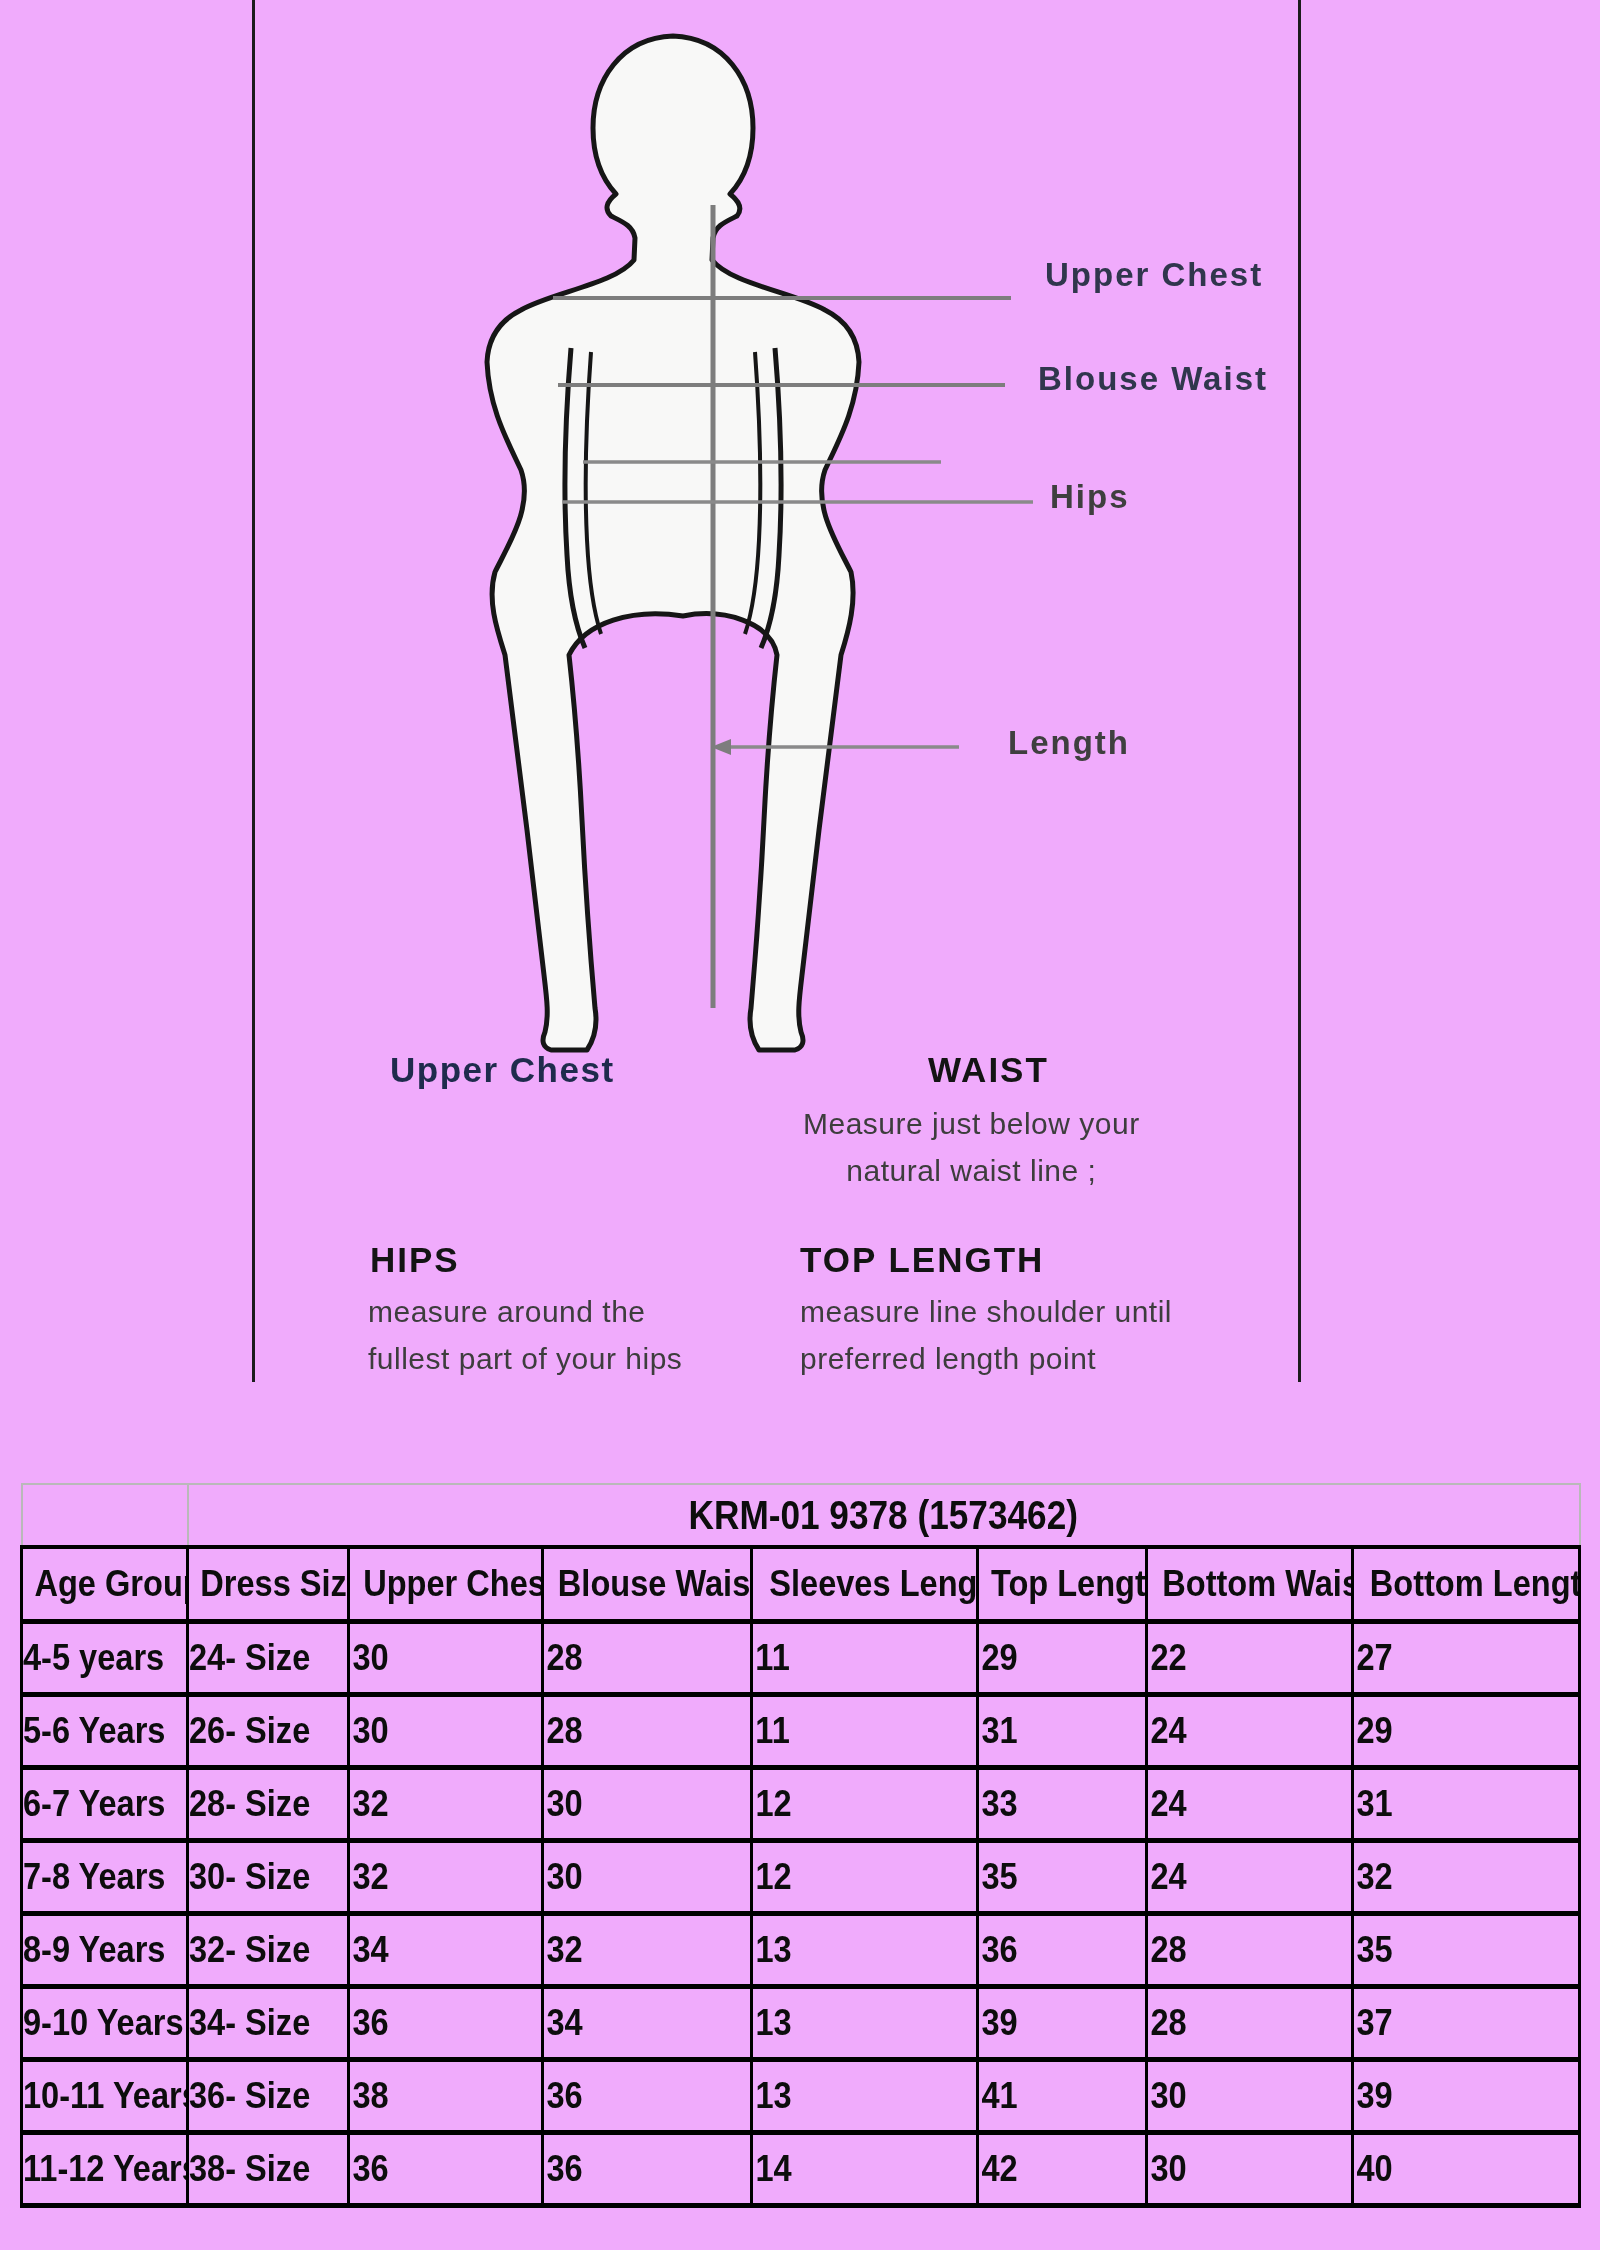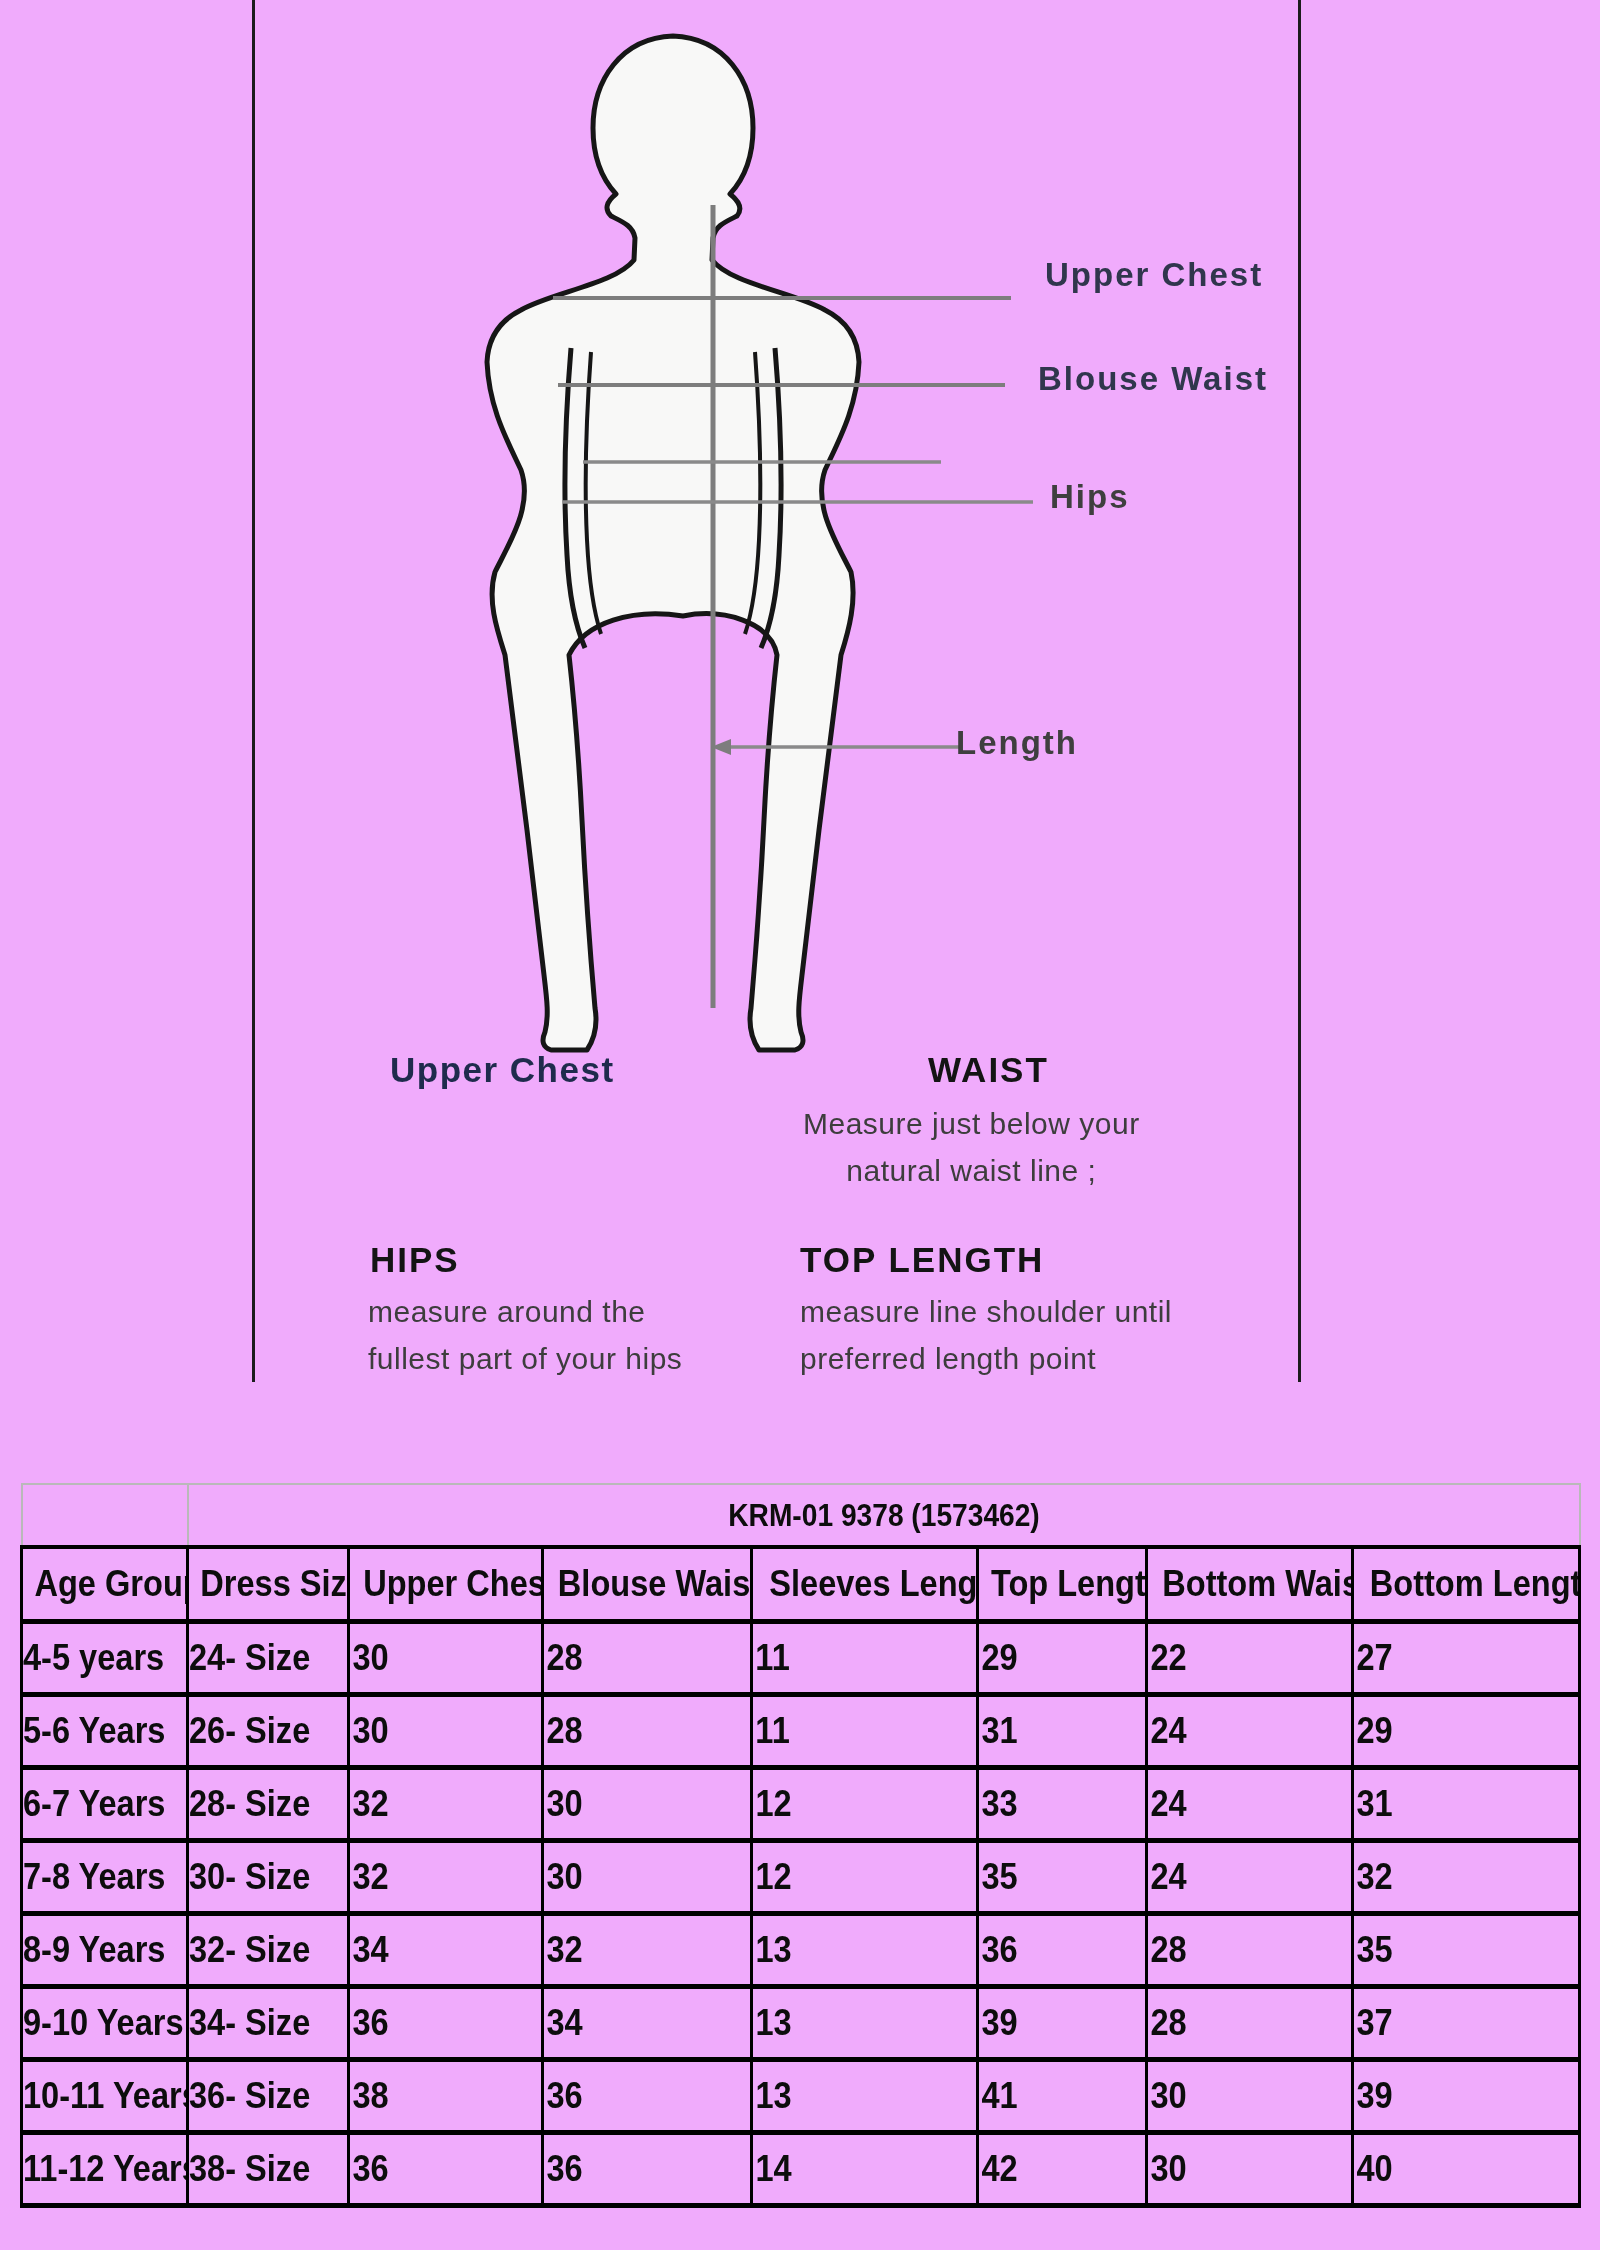--- a/index.html
+++ b/index.html
@@ -112,7 +112,7 @@
   <div class="figlabel" style="left:1045px; top:256px;">Upper Chest</div>
   <div class="figlabel" style="left:1038px; top:360px;">Blouse Waist</div>
   <div class="figlabel gray" style="left:1050px; top:478px;">Hips</div>
-  <div class="figlabel gray" style="left:956px; top:724px;">Length</div>
+  <div class="figlabel gray" style="left:1008px; top:724px;">Length</div>
 
   <div class="instr-head" style="left:390px; top:1050px;">Upper Chest</div>
 

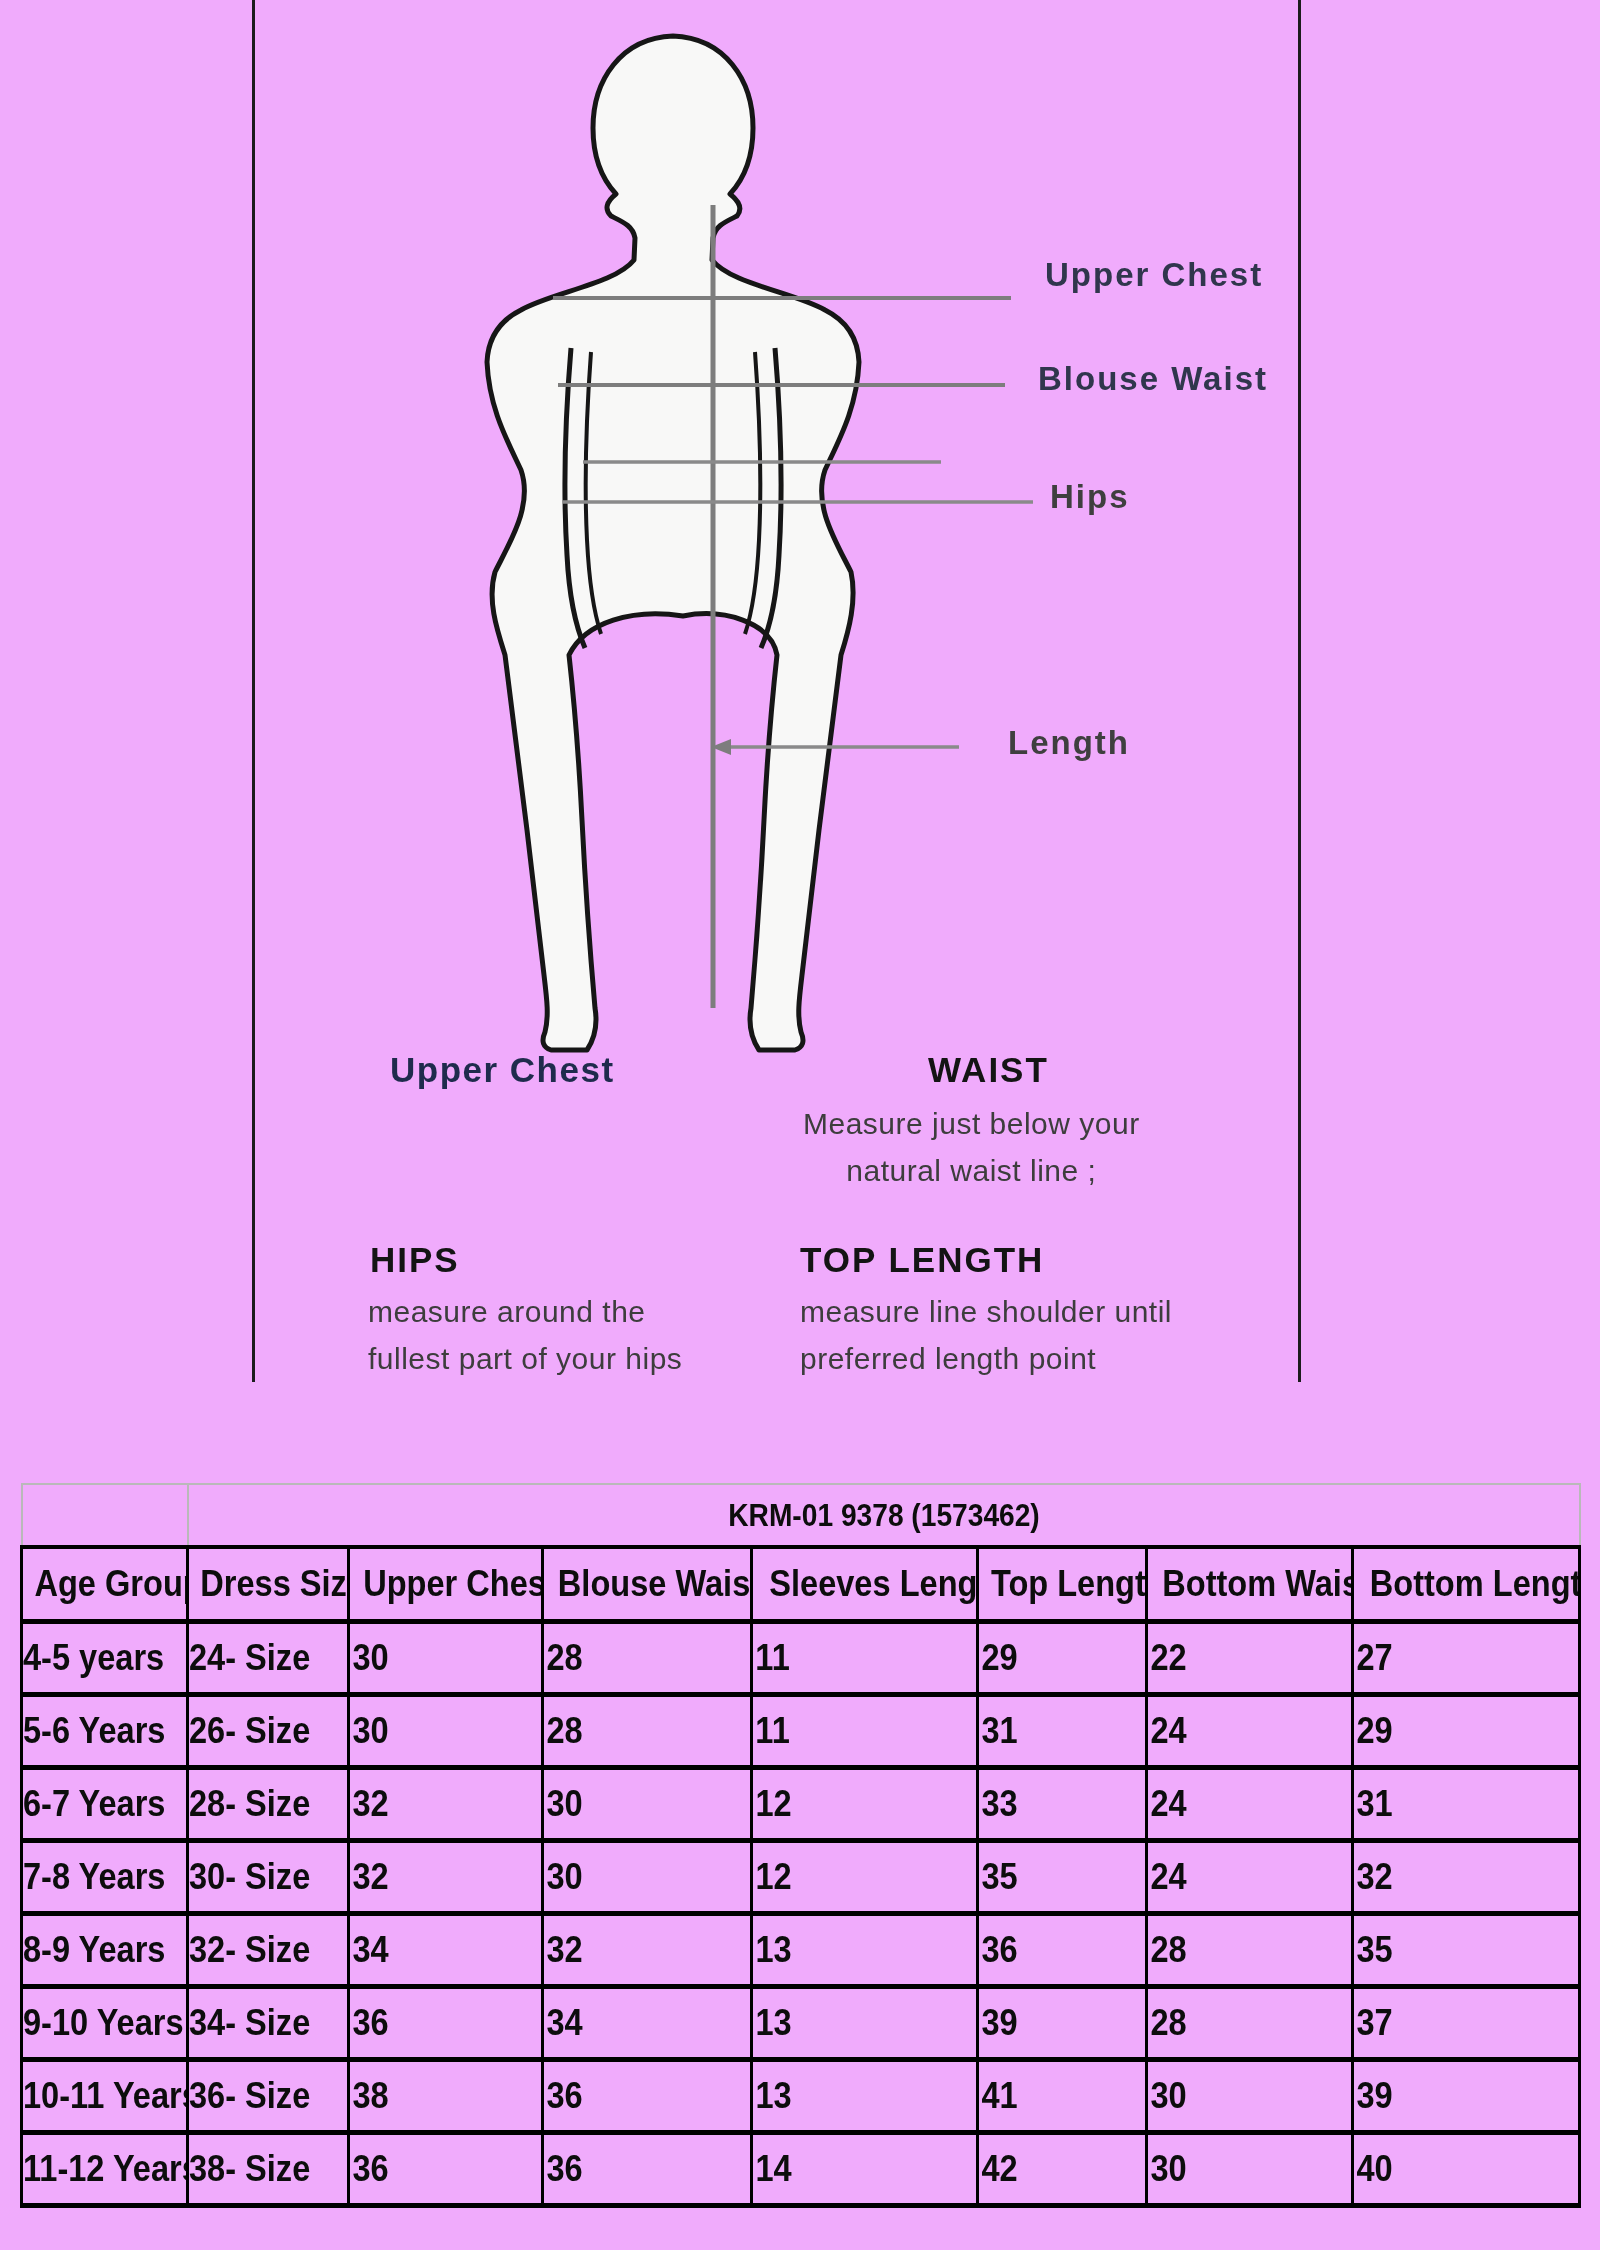--- a/index.html
+++ b/index.html
@@ -34,7 +34,7 @@
   }
   #size-table td, #size-table th { padding:0; overflow:hidden; white-space:nowrap; }
   tr.rowA td { border:2px solid #b9b9b9; border-bottom:none; height:60px;
-    font-size:32px; font-weight:700; text-align:center; vertical-align:middle; }
+    font-size:40px; font-weight:700; text-align:center; vertical-align:middle; }
   tr.rowB th { border:3px solid #000; border-top:4px solid #000; border-bottom:5px solid #000;
     height:70px; font-size:37px; font-weight:700; text-align:center; vertical-align:middle; }
   tr.rowData td { border:3px solid #000; border-bottom:5px solid #000; height:68px;

